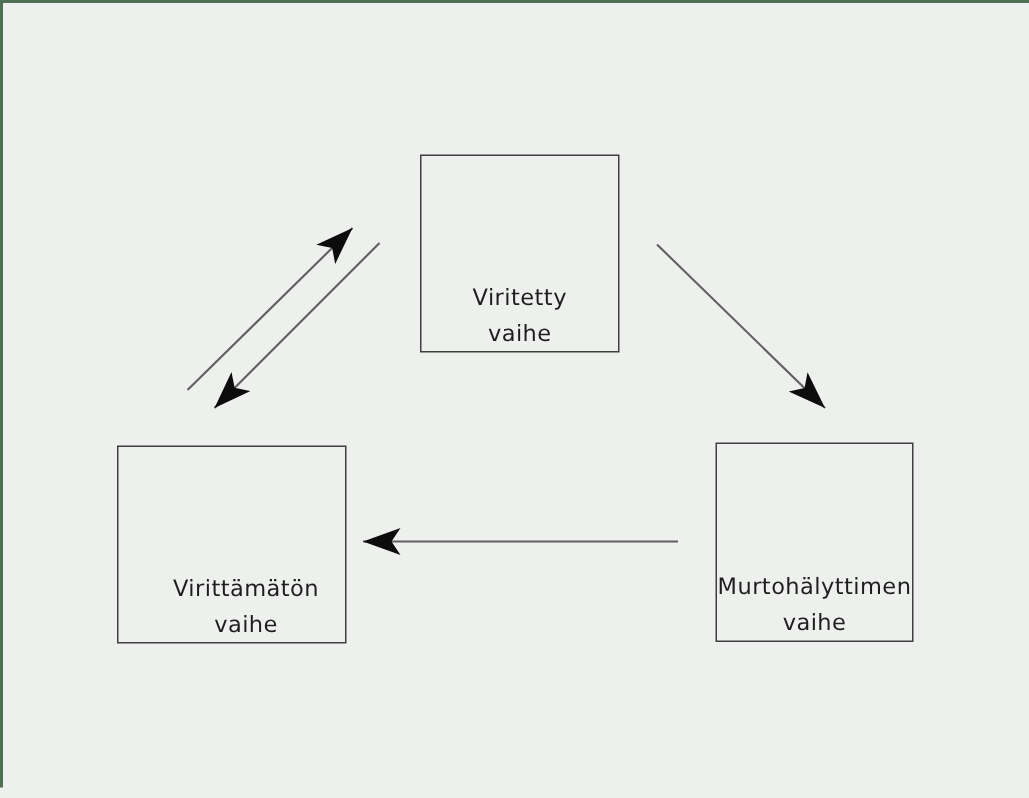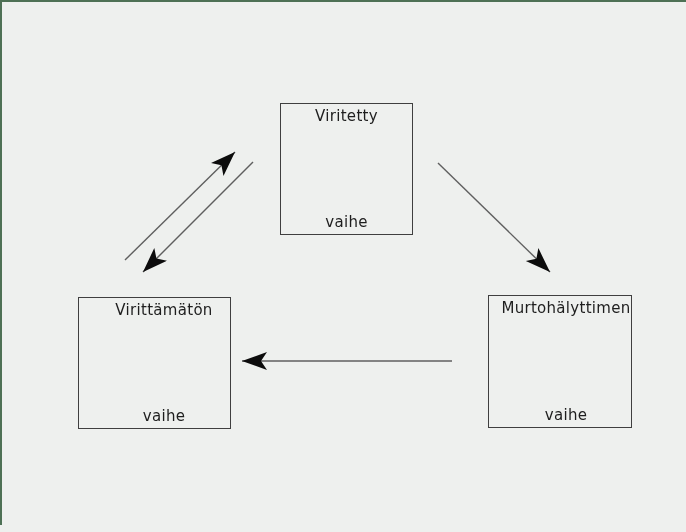--- a/index.html
+++ b/index.html
@@ -34,7 +34,7 @@
     display: flex;
     flex-direction: column;
     align-items: center;
-    justify-content: space-between;
+    justify-content: flex-end;
     text-align: center;
     color: #1e1e1e;
     font-size: 15px;

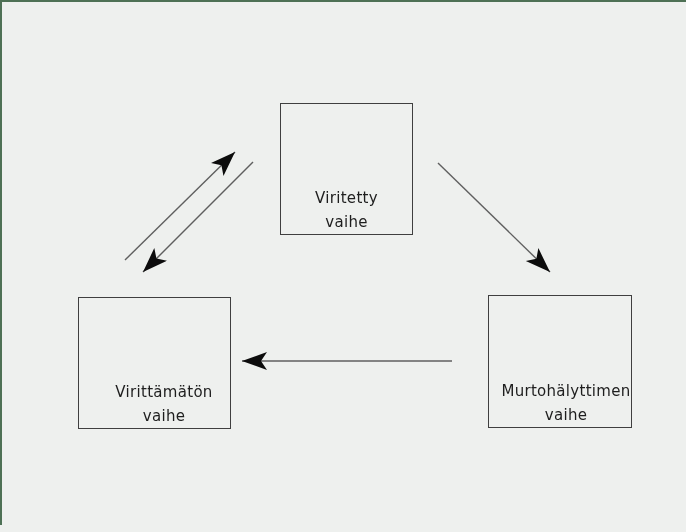--- a/index.html
+++ b/index.html
@@ -43,7 +43,7 @@
   }
   .box-armed   { left: 280px; top: 103px; width: 131px; height: 130px; }
   .box-unarmed { left: 78px;  top: 297px; width: 132px; height: 130px; padding-left: 19px; }
-  .box-alarm   { left: 488px; top: 295px; width: 130px; height: 131px; padding-left: 12px; }
+  .box-alarm   { left: 477px; top: 295px; width: 130px; height: 131px; }
   .arrows-svg {
     position: absolute;
     left: 0; top: 0;

